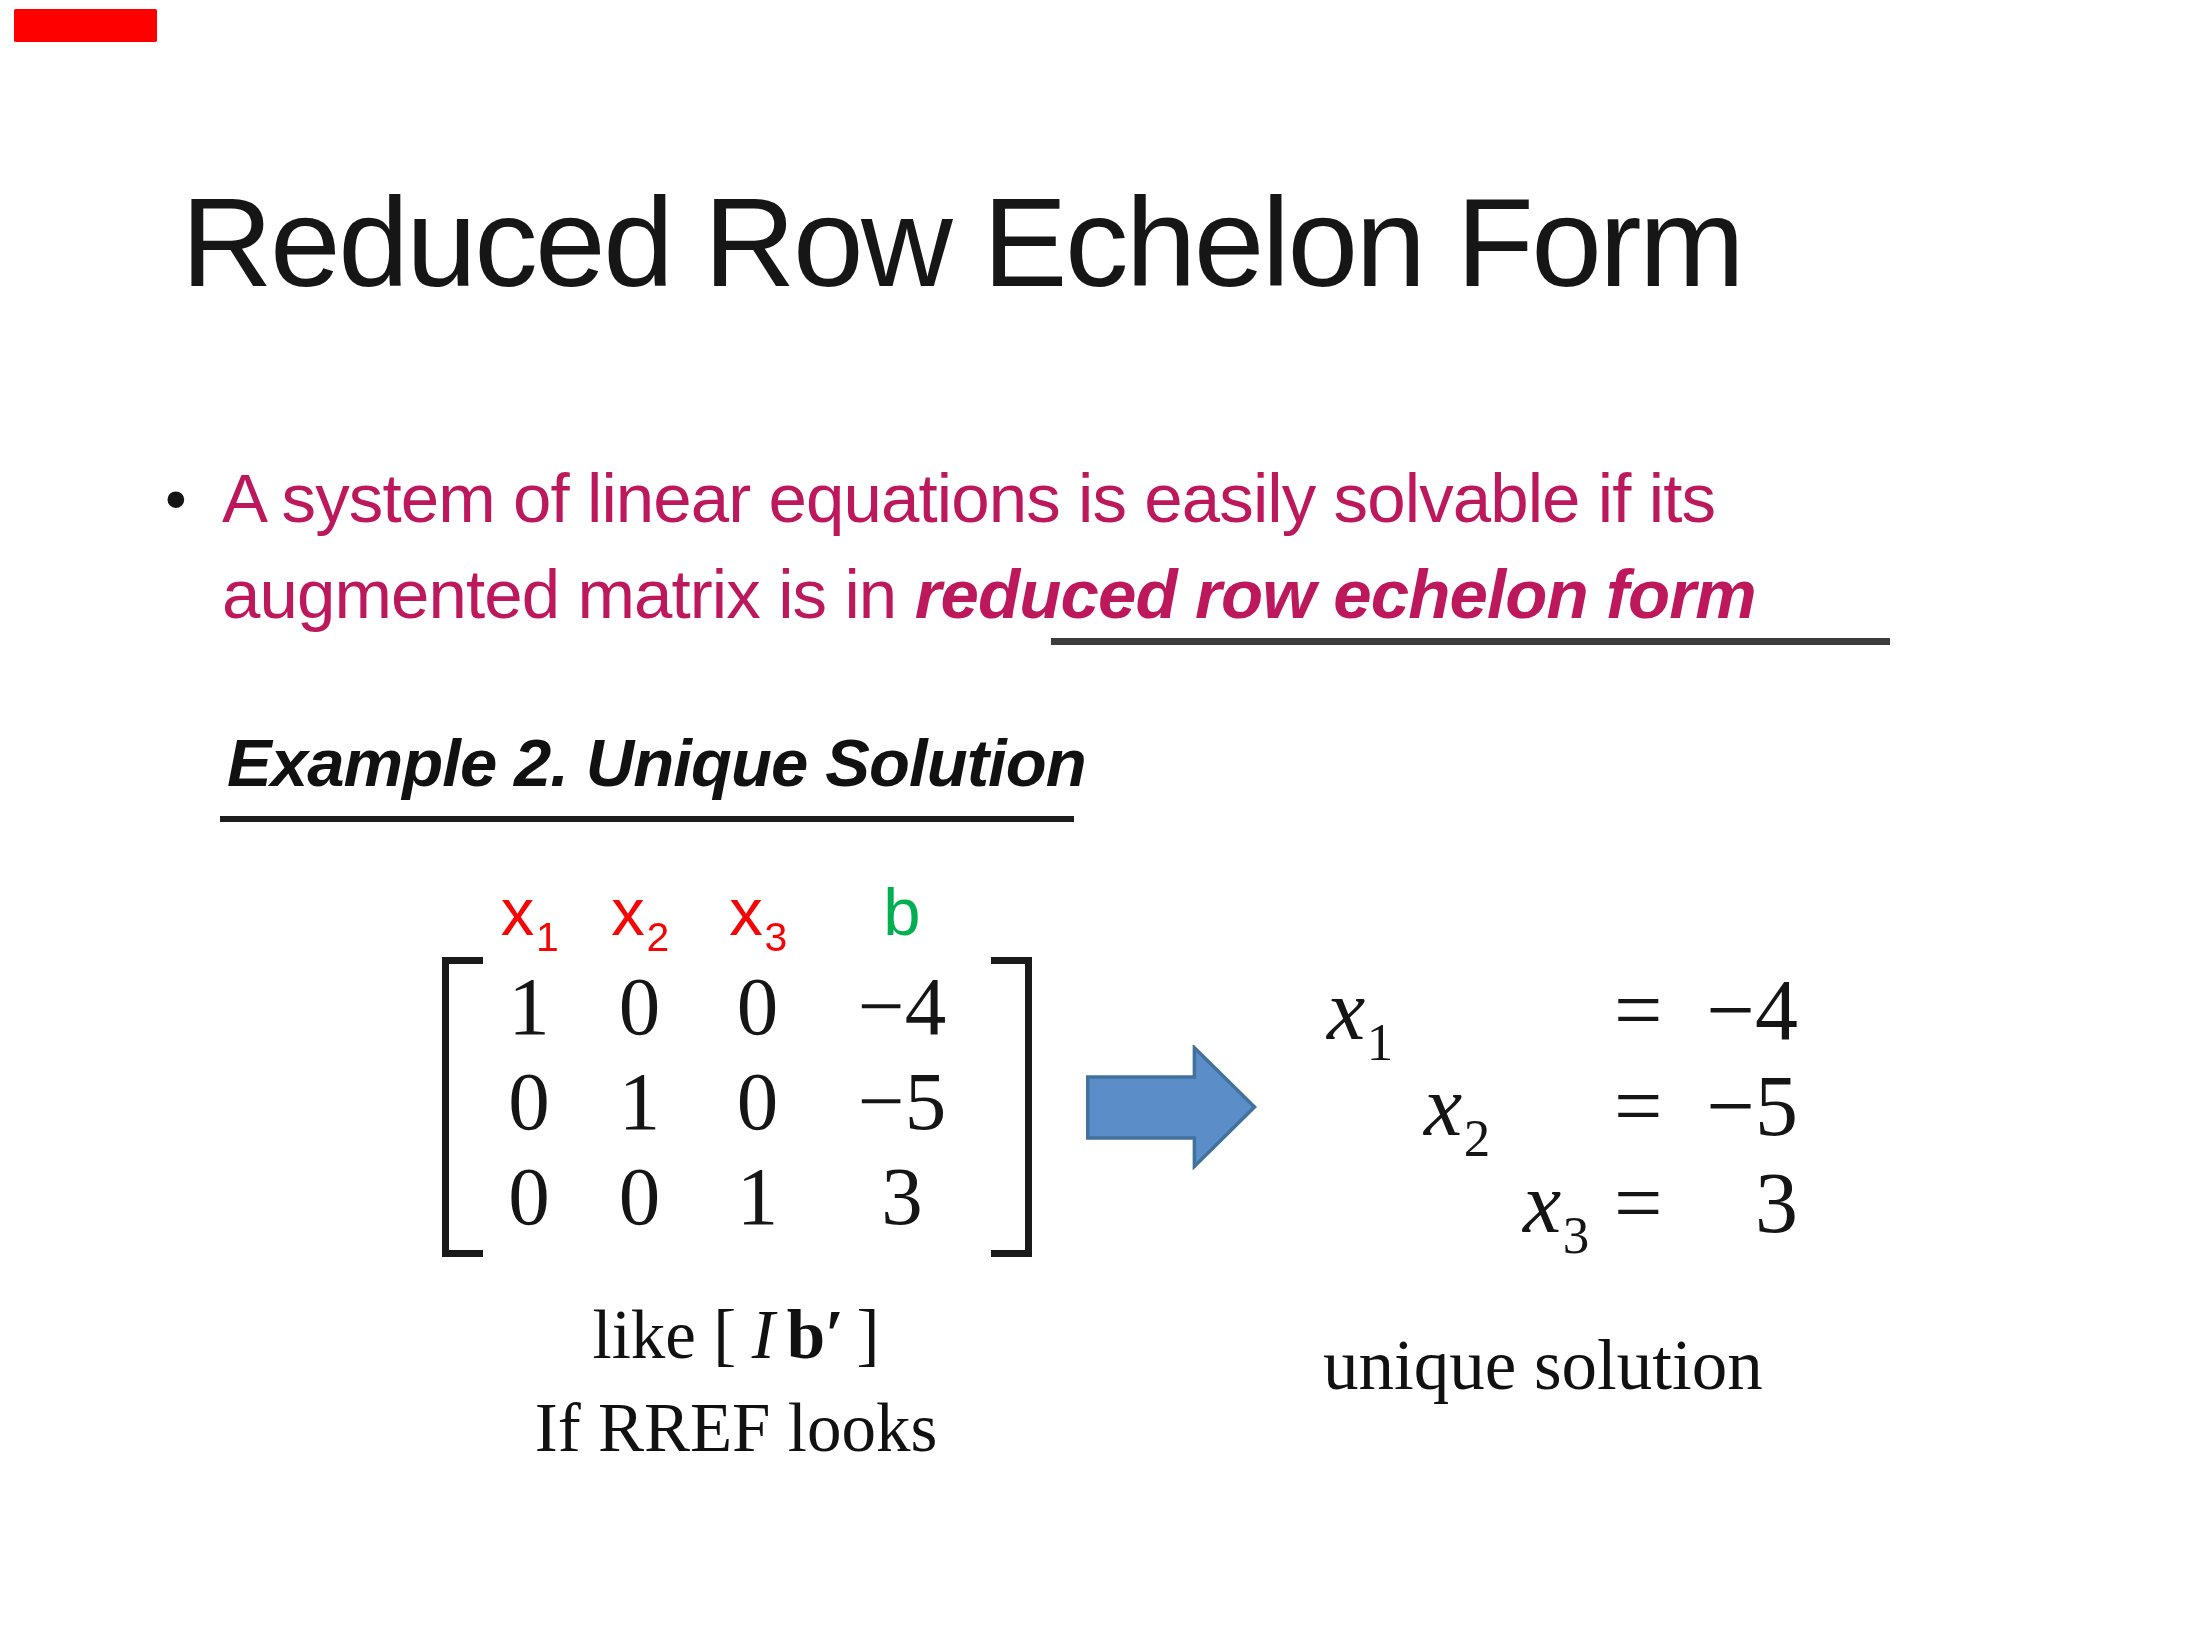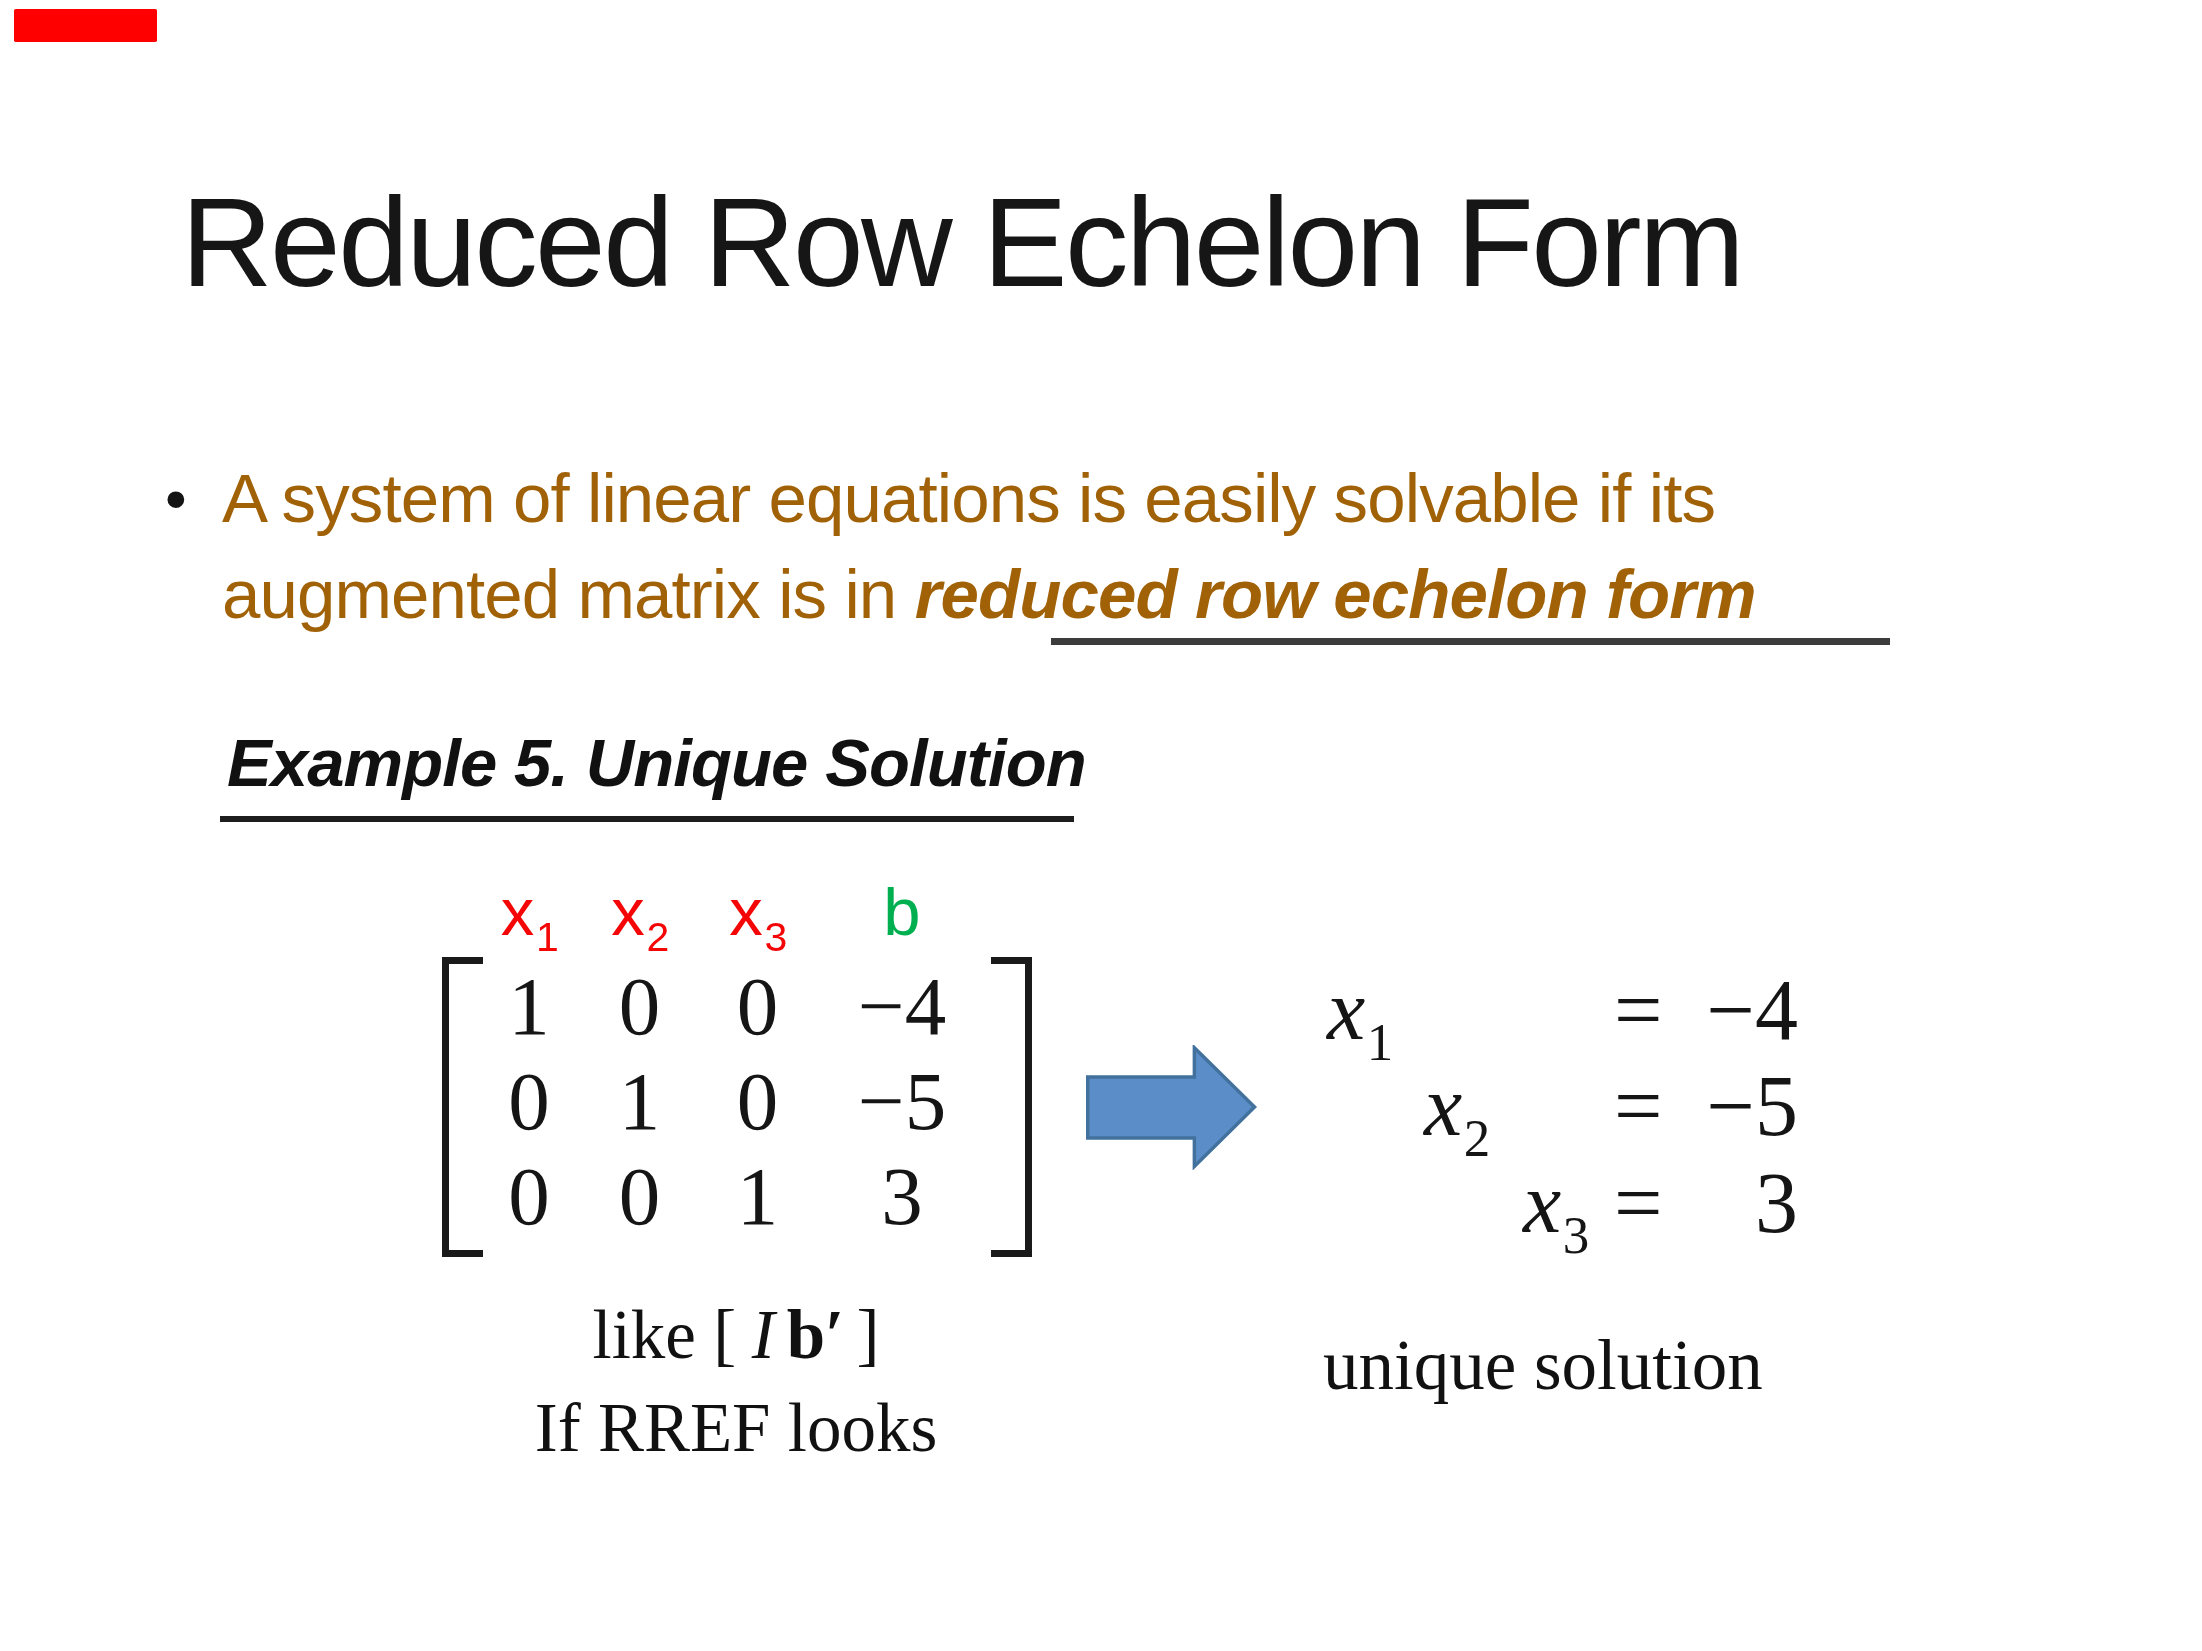--- a/index.html
+++ b/index.html
@@ -15,7 +15,7 @@
   .bullet-marker{position:absolute;left:165px;top:451px;font-size:62px;line-height:96px;}
   .bullet-text{
     position:absolute;left:222px;top:451px;width:1841px;
-    font-size:69px;line-height:96px;letter-spacing:-0.9px;color:#a16207;
+    font-size:69px;line-height:96px;letter-spacing:-0.9px;color:#be185d;
   }
   .bullet-text .em{font-weight:bold;font-style:italic;letter-spacing:-0.9px;}
   .em-underline{position:absolute;left:1051px;top:638px;width:953px;height:6.9px;background:#3c3c3c;}

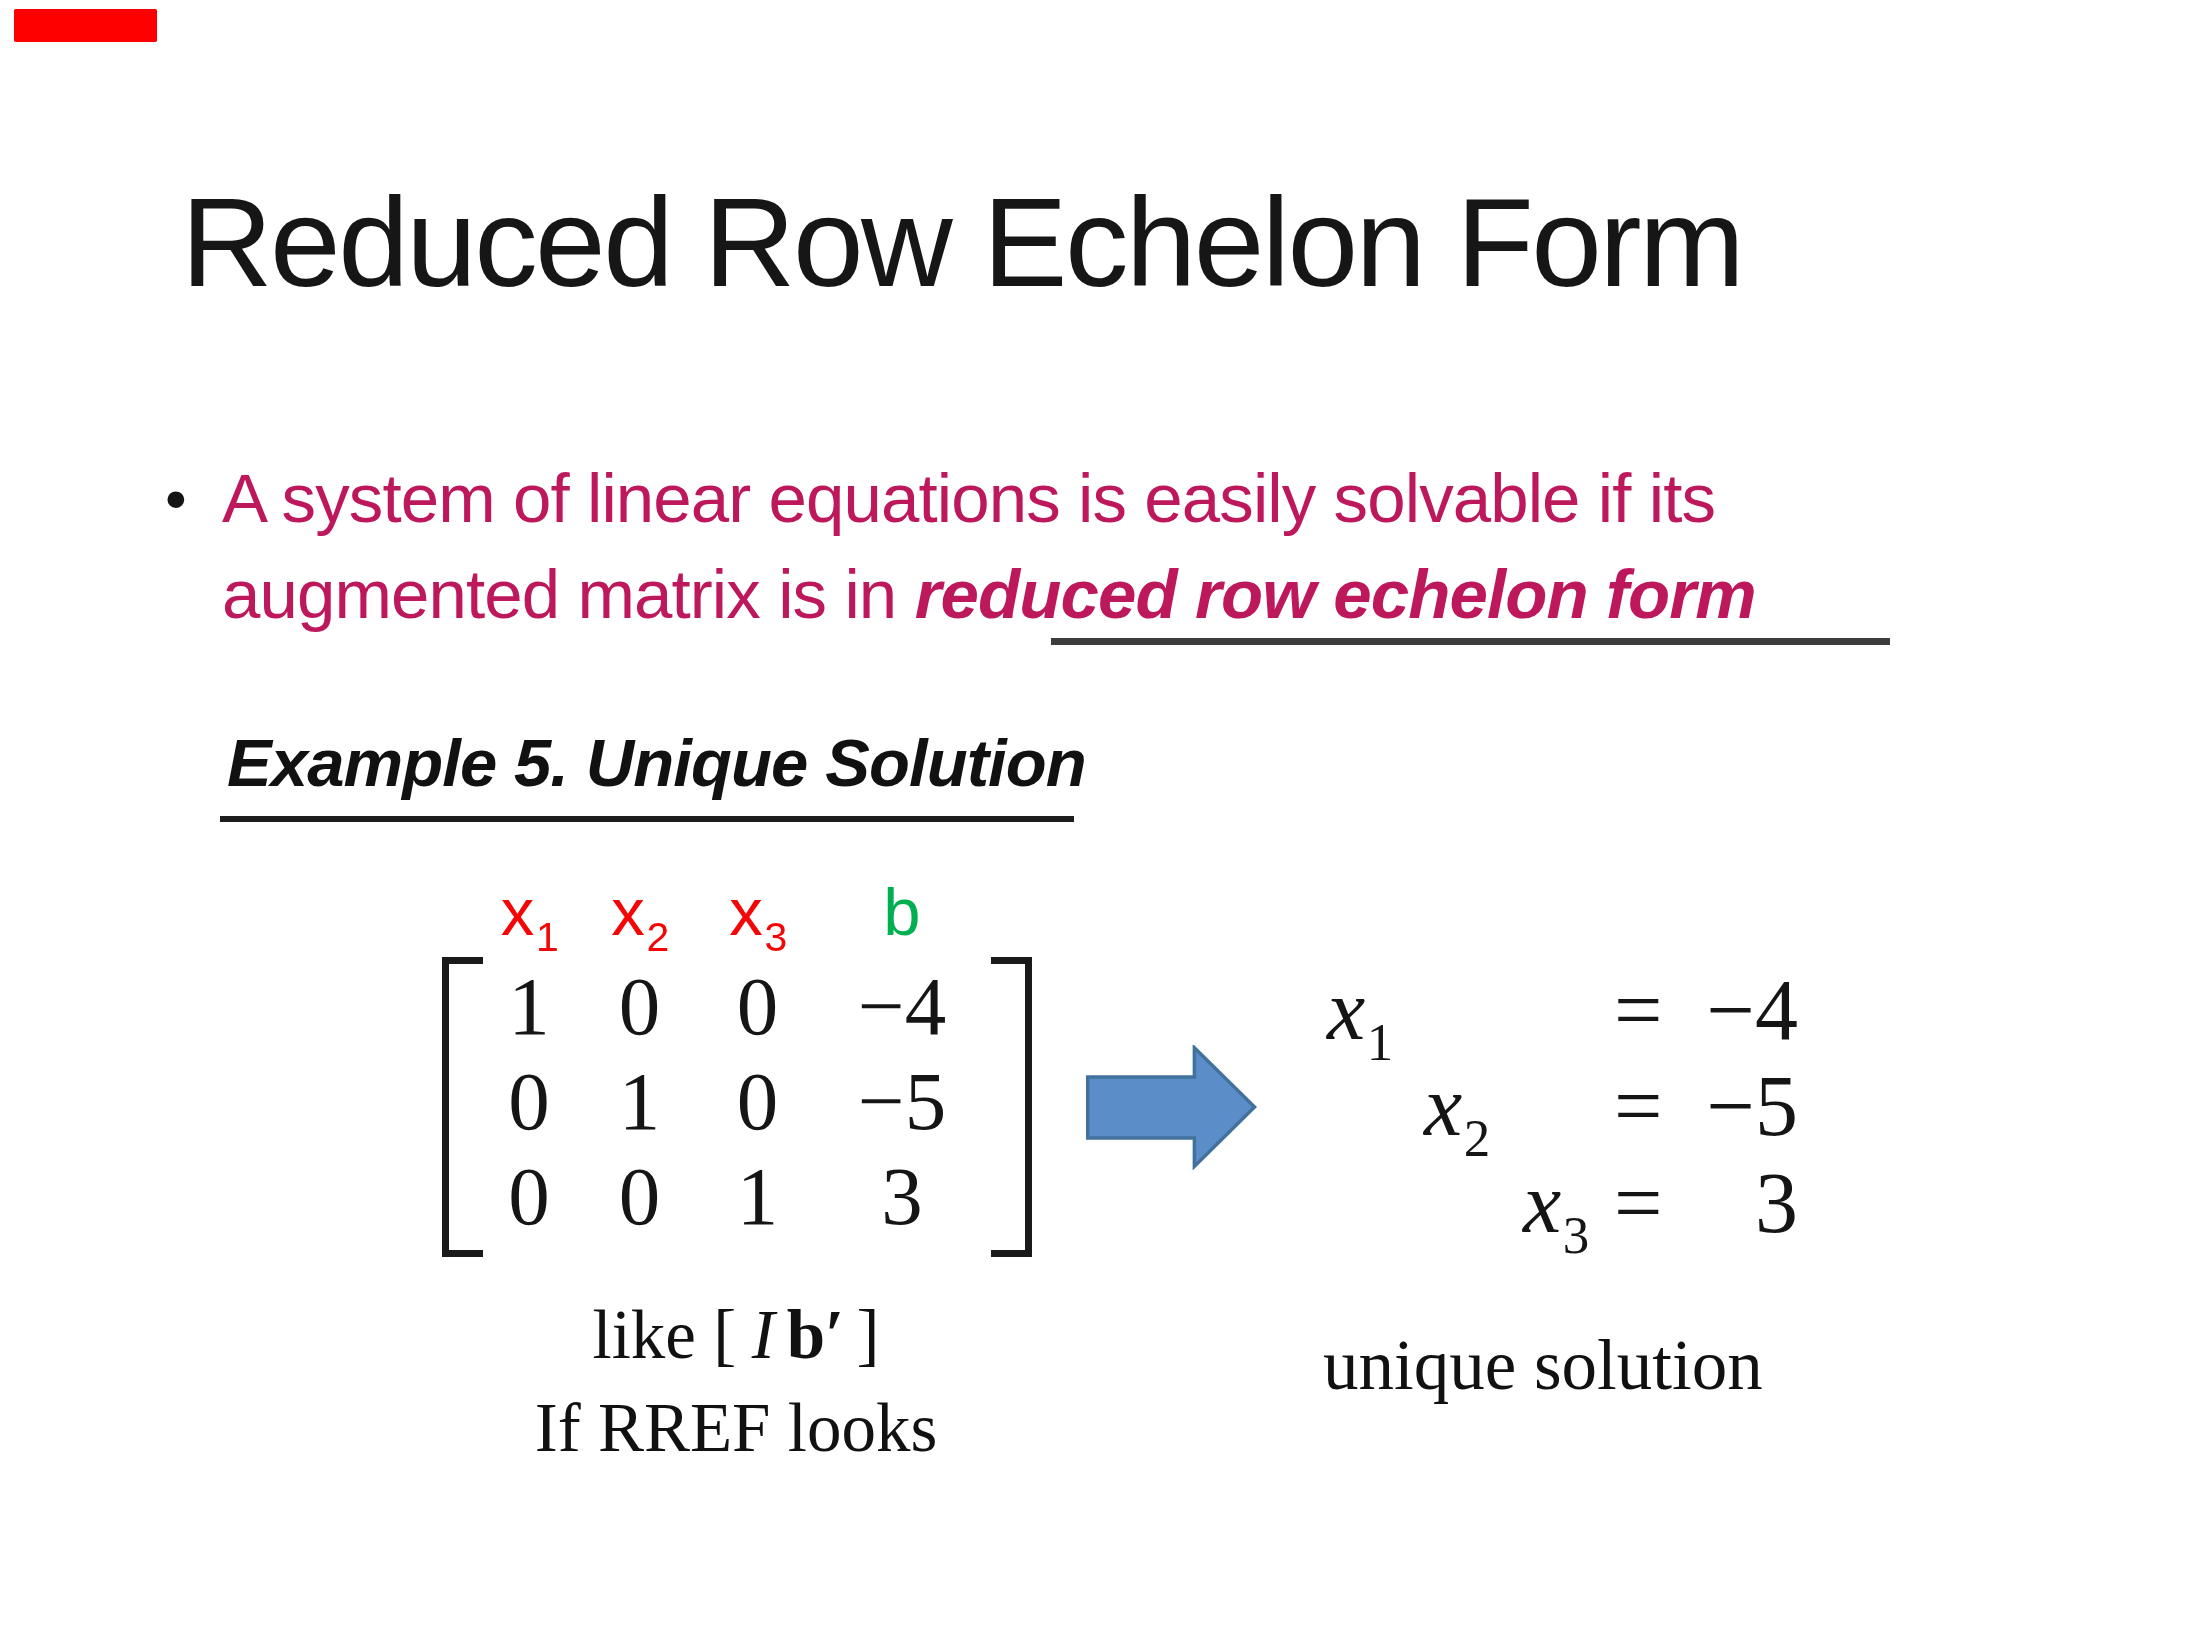--- a/index.html
+++ b/index.html
@@ -85,7 +85,7 @@
   <div class="bullet-text"><span>A system of linear equations is easily solvable if its augmented matrix is in </span><span class="em">reduced row echelon form</span></div>
   <div class="em-underline"></div>
 
-  <div class="example">Example 5. Unique Solution</div>
+  <div class="example">Example 2. Unique Solution</div>
   <div class="example-underline"></div>
 
   <div class="matrix-labels">

